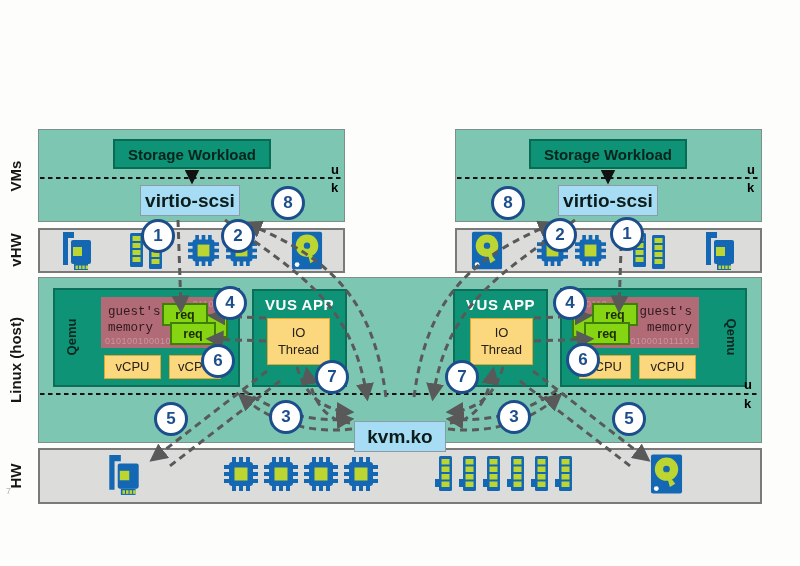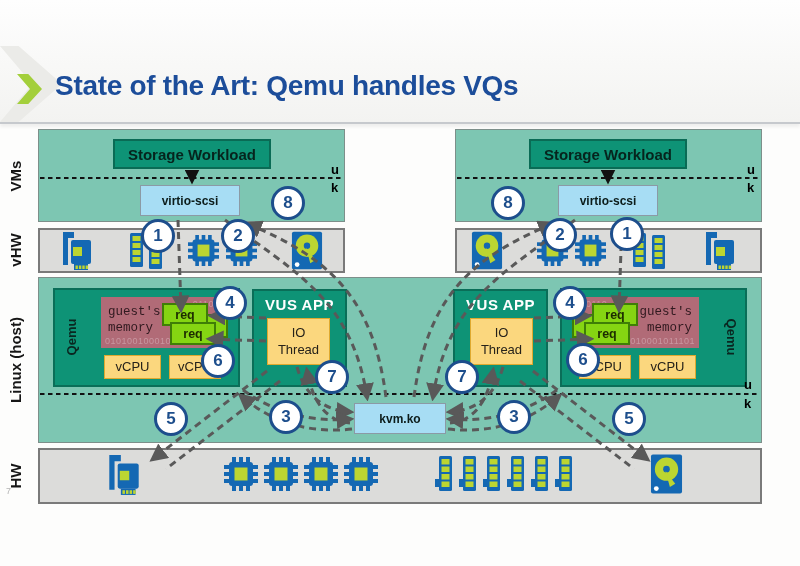--- a/index.html
+++ b/index.html
@@ -51,11 +51,6 @@
 
 <div class="slide">
 
-  <div class="hdr">
-    <div class="chev-shadow"></div>
-    <div class="chev"></div>
-    <h1 class="title">State of the Art: Qemu handles VQs</h1>
-  </div>
 
   <div class="vlabel" style="left:-43px;top:166px;">VMs</div>
   <div class="vlabel" style="left:-43px;top:240px;">vHW</div>

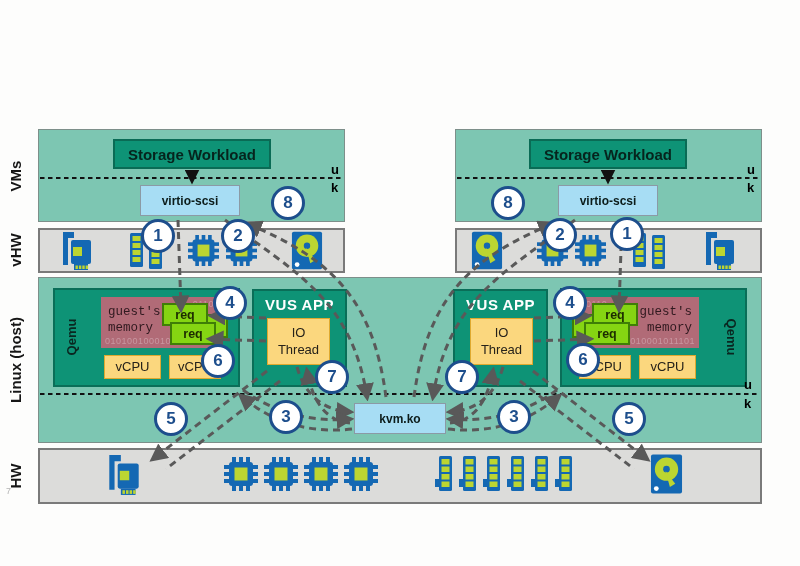--- a/index.html
+++ b/index.html
@@ -19,7 +19,7 @@
   .band-gray{position:absolute;background:var(--gray_band);border:2px solid var(--band_border);box-sizing:border-box;}
   .box-darkteal{position:absolute;background:var(--teal_dark);border:2px solid var(--teal_darker_border);box-sizing:border-box;}
   .box-blue{position:absolute;background:var(--light_blue);border:1.5px solid #8b9aa5;box-sizing:border-box;
-       display:flex;align-items:center;justify-content:center;font-weight:bold;font-size:12px;color:#0c1c1a;}
+       display:flex;align-items:center;justify-content:center;font-weight:bold;font-size:19px;color:#0c1c1a;}
   .box-yellow{position:absolute;background:var(--yellow);border:1.5px solid var(--yellow_border);box-sizing:border-box;
        display:flex;align-items:center;justify-content:center;font-size:13px;color:#26221a;text-align:center;line-height:1.25;}
   .box-req{position:absolute;background:var(--req_green);border:2px solid var(--req_border);box-sizing:border-box;

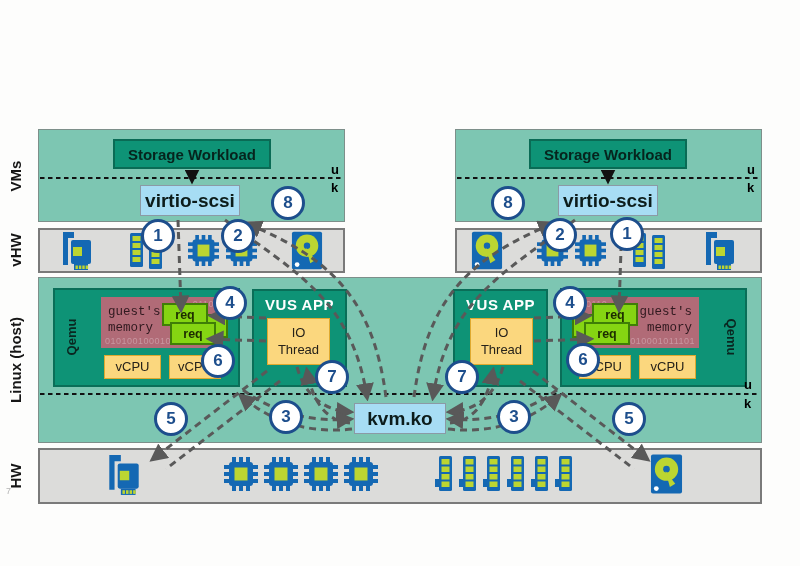--- a/index.html
+++ b/index.html
@@ -257,7 +257,7 @@
   <div class="box-yellow" style="left:579px;top:355px;width:52px;height:24px;">vCPU</div>
   <div class="box-yellow" style="left:639px;top:355px;width:57px;height:24px;">vCPU</div>
 
-  <div class="box-blue" style="left:354px;top:403px;width:92px;height:31px;z-index:25;">
+  <div class="box-blue" style="left:354px;top:421px;width:92px;height:31px;z-index:25;">
     <span>kvm.ko</span>
   </div>
 

